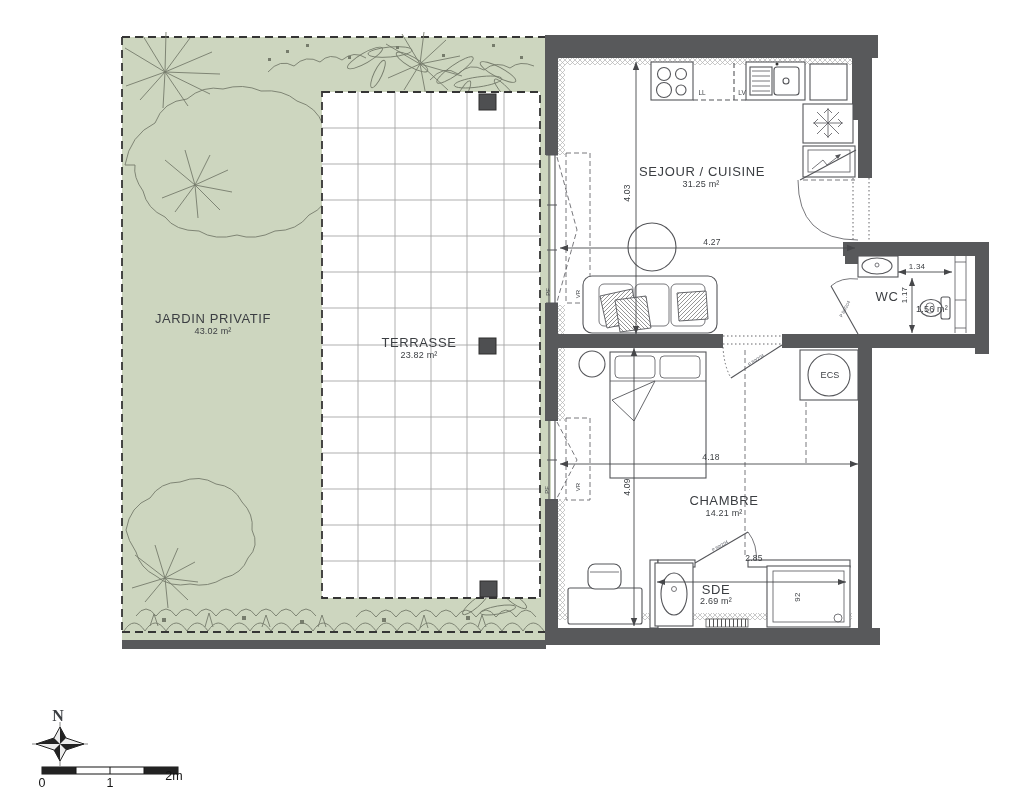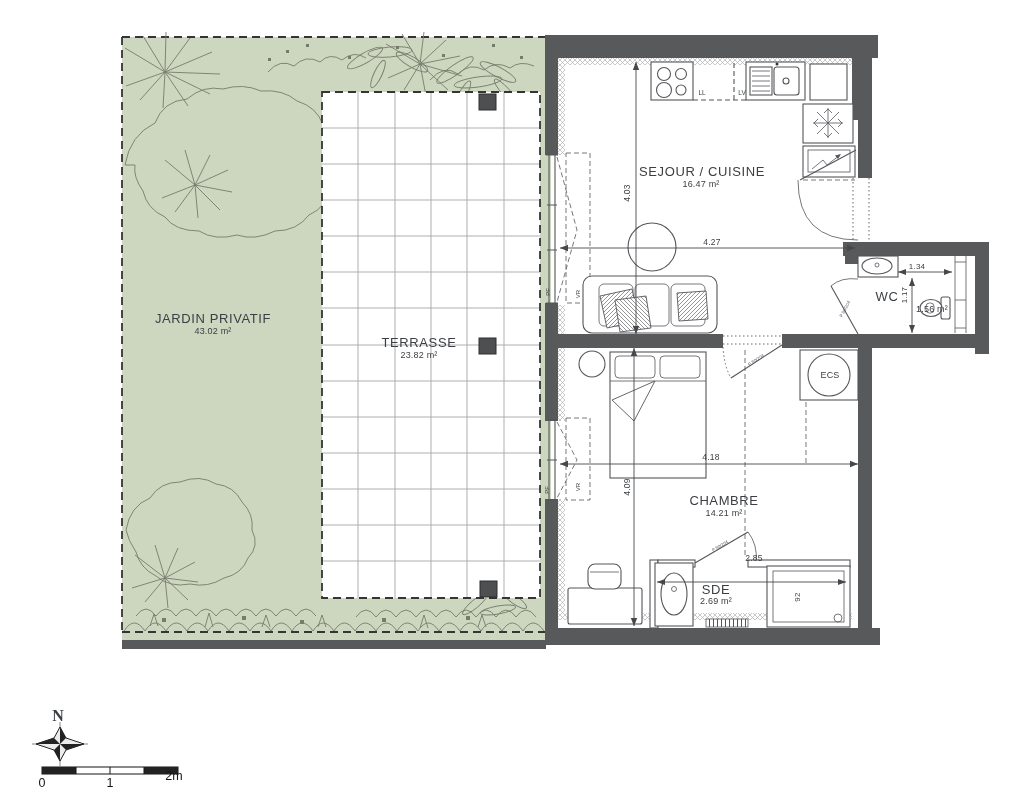--- a/index.html
+++ b/index.html
@@ -321,7 +321,7 @@
 <div class="lbl area" style="left:419px;top:355px">23.82 m²</div>
 
 <div class="lbl" style="left:702px;top:171px">SEJOUR / CUISINE</div>
-<div class="lbl area" style="left:701px;top:184px">16.47 m²</div>
+<div class="lbl area" style="left:701px;top:184px">31.25 m²</div>
 
 <div class="lbl" style="left:887px;top:296px">WC</div>
 <div class="lbl area" style="left:932px;top:309px">1.56 m²</div>

